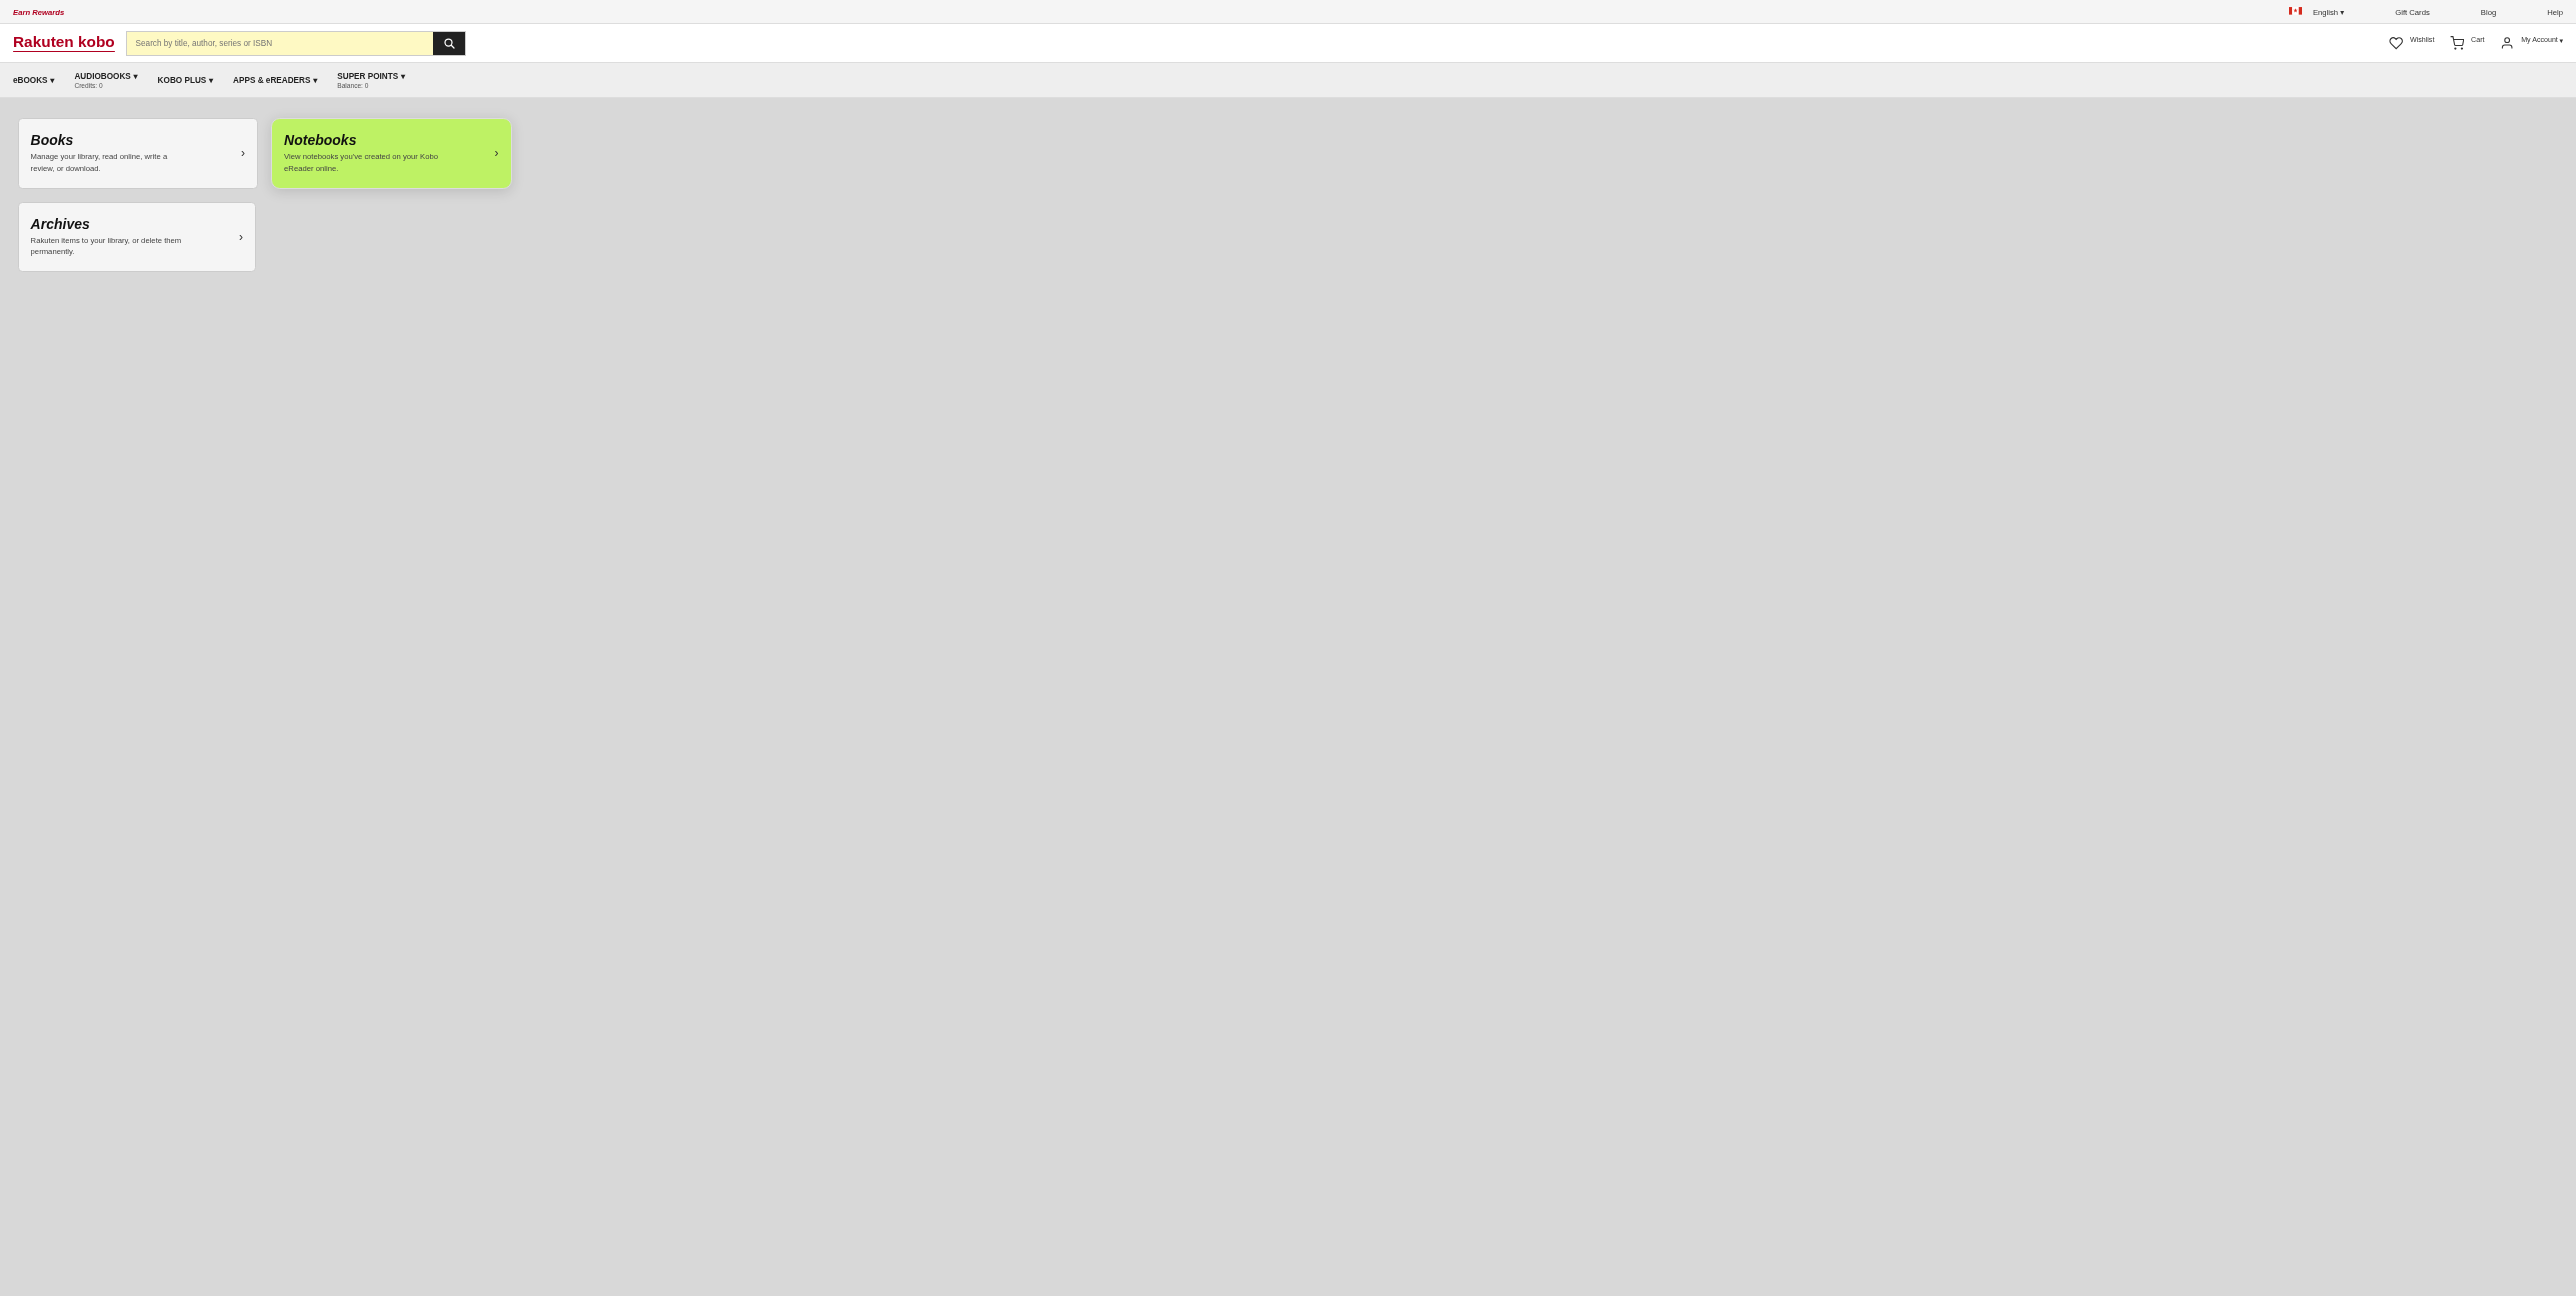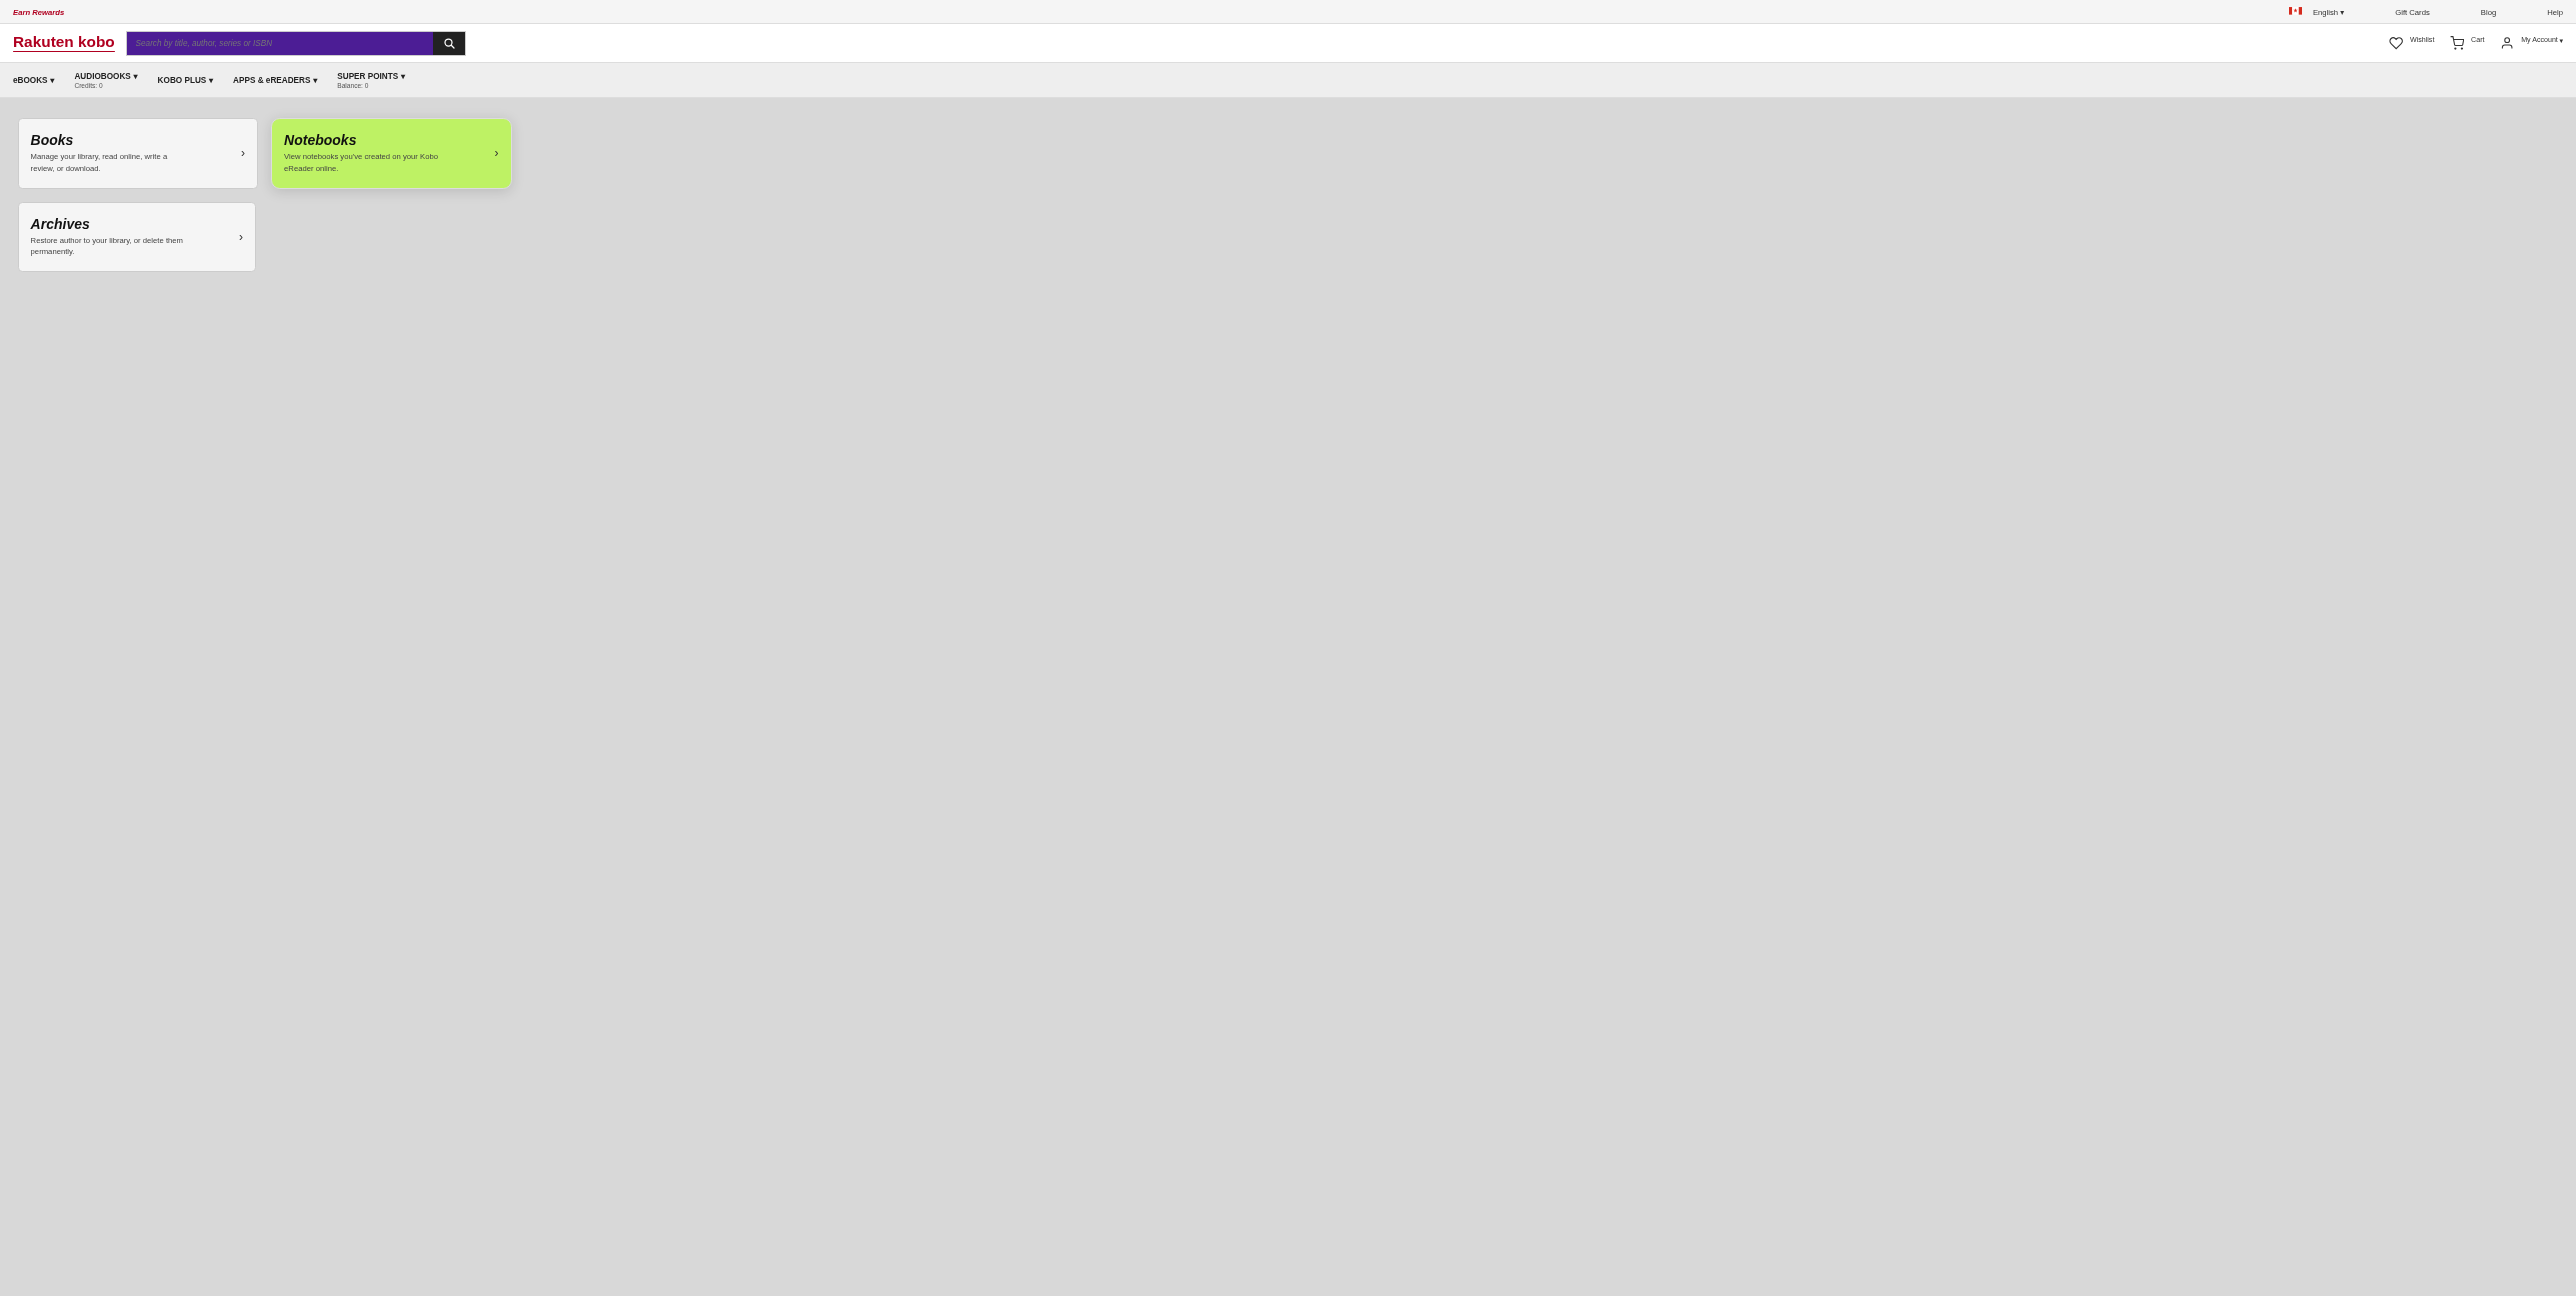--- a/index.html
+++ b/index.html
@@ -81,8 +81,7 @@
       border: none;
       outline: none;
       color: #888;
-      background: #4c1d95;
-      font-style: italic;
+      background: #fef9c3;
     }
     .search-button {
       background: #222;

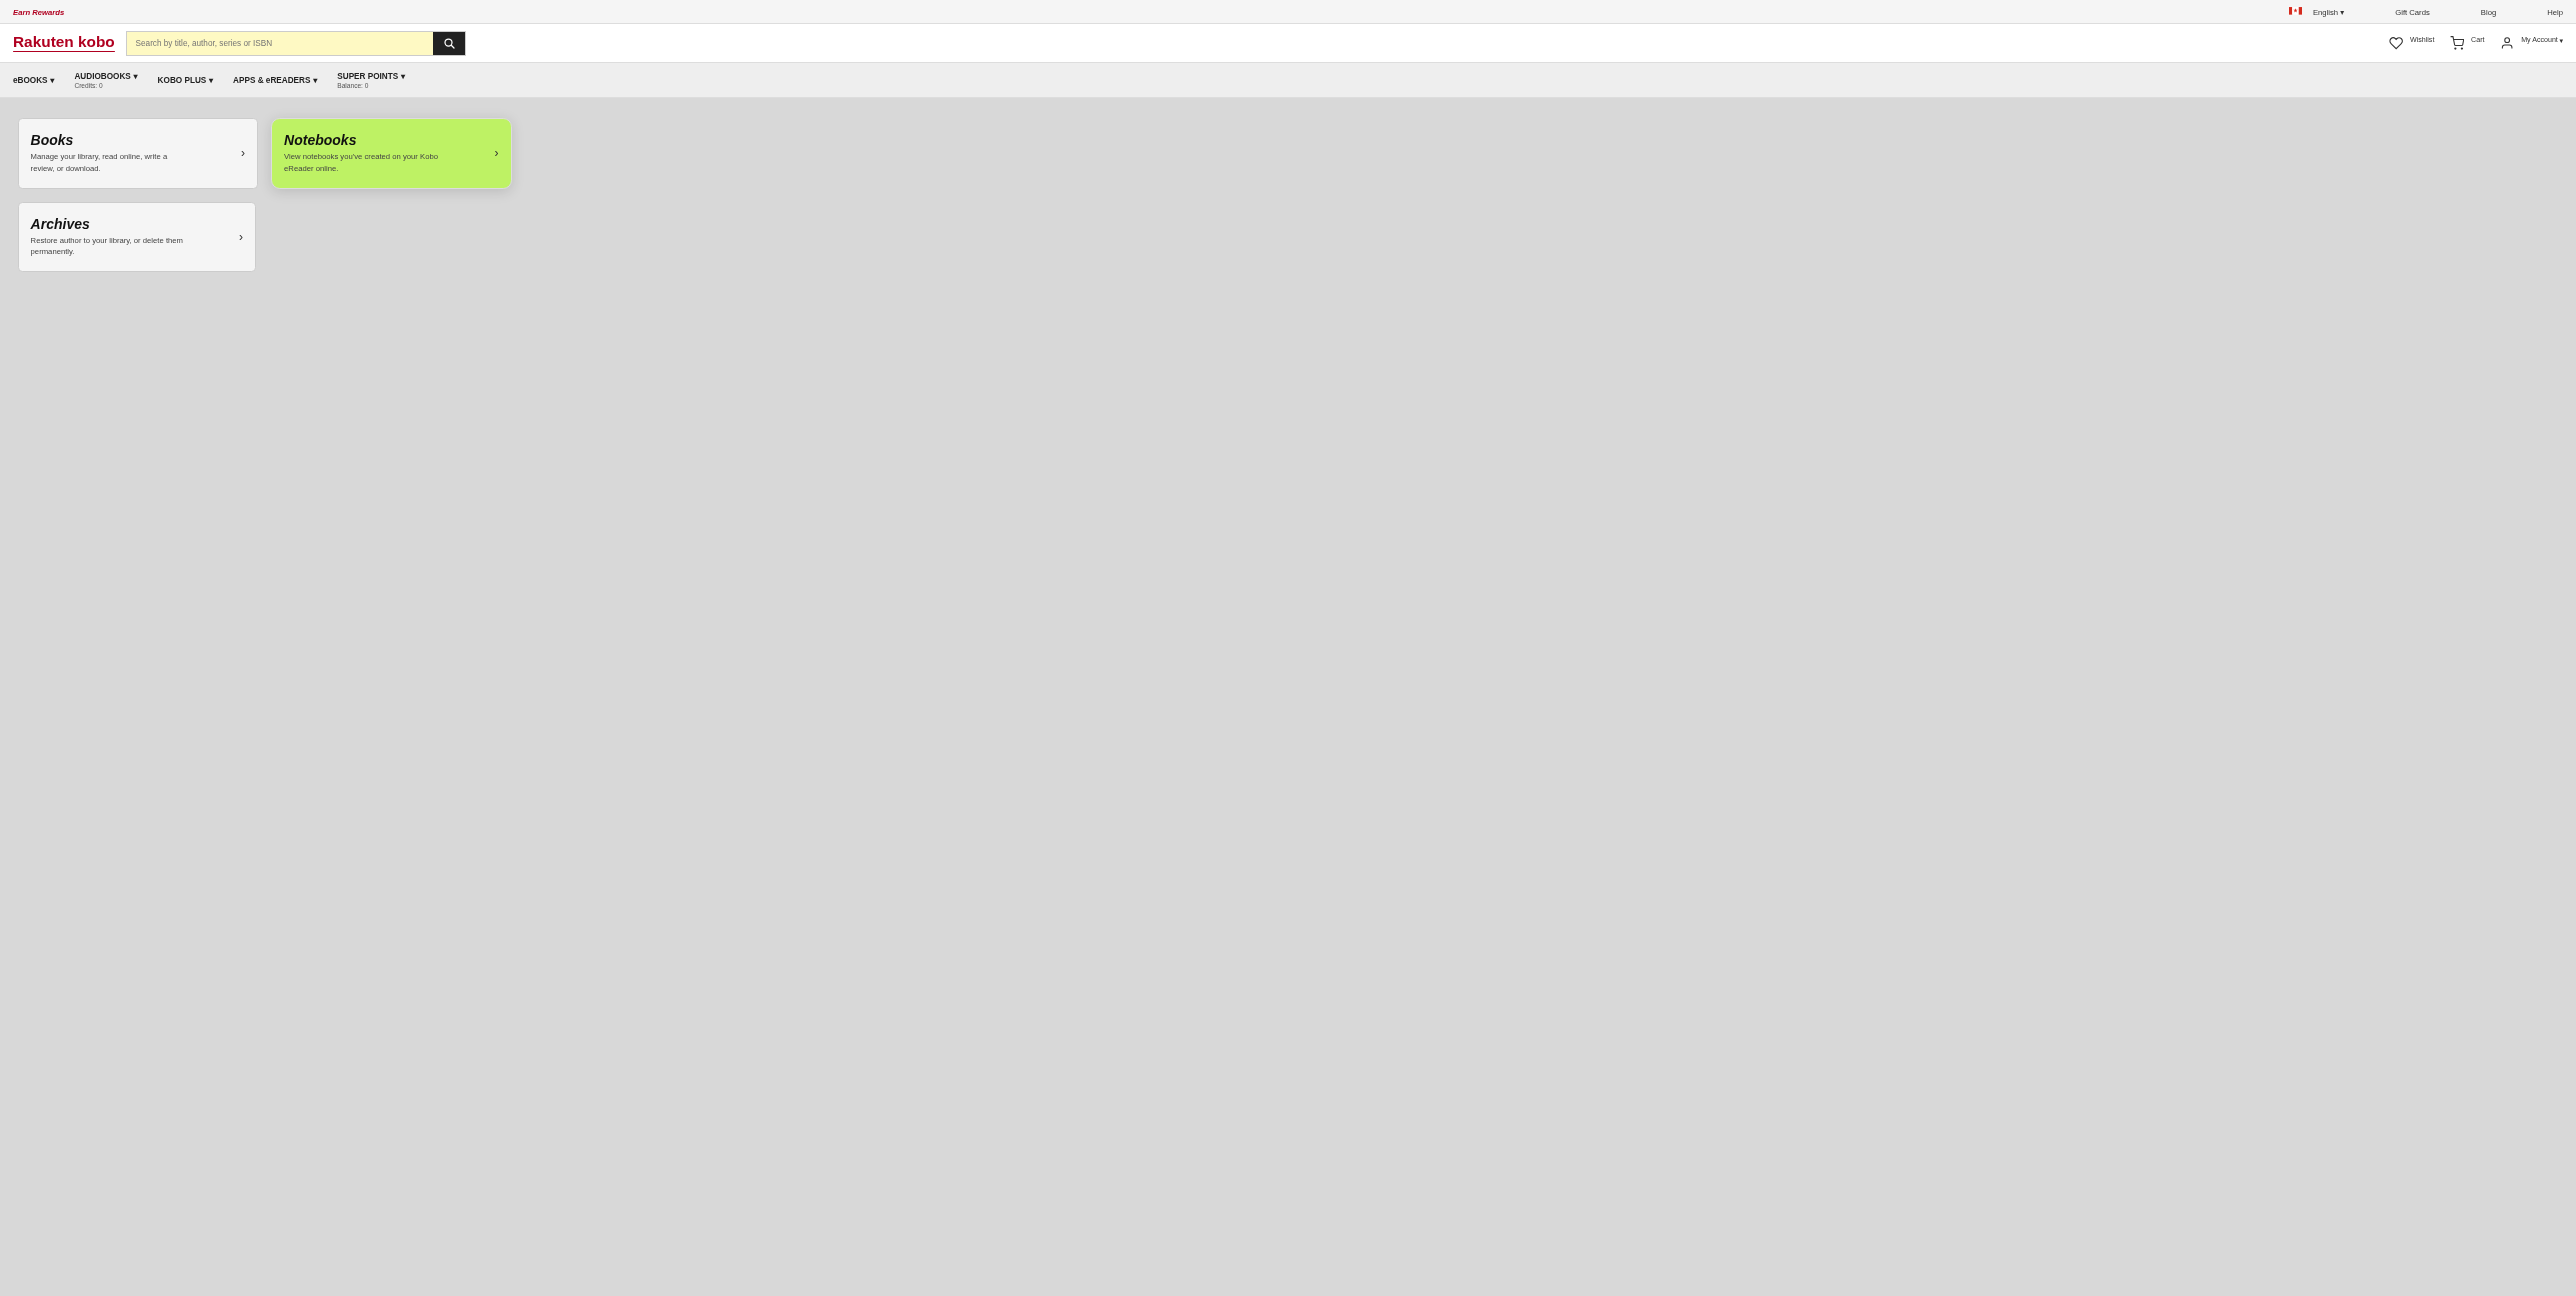--- a/index.html
+++ b/index.html
@@ -364,7 +364,7 @@
     <div class="card">
       <div class="card-text">
         <div class="card-title">Archives</div>
-        <div class="card-desc">Restore author to your library, or delete them permanently.</div>
+        <div class="card-desc">Rakuten items to your library, or delete them permanently.</div>
       </div>
       <span class="card-arrow chevron"></span>
     </div>

